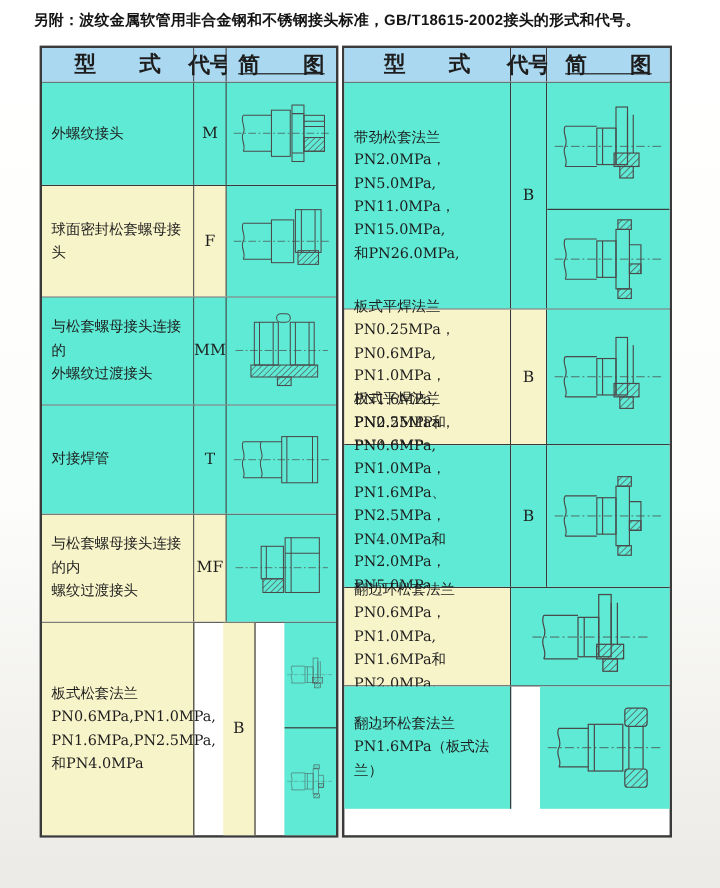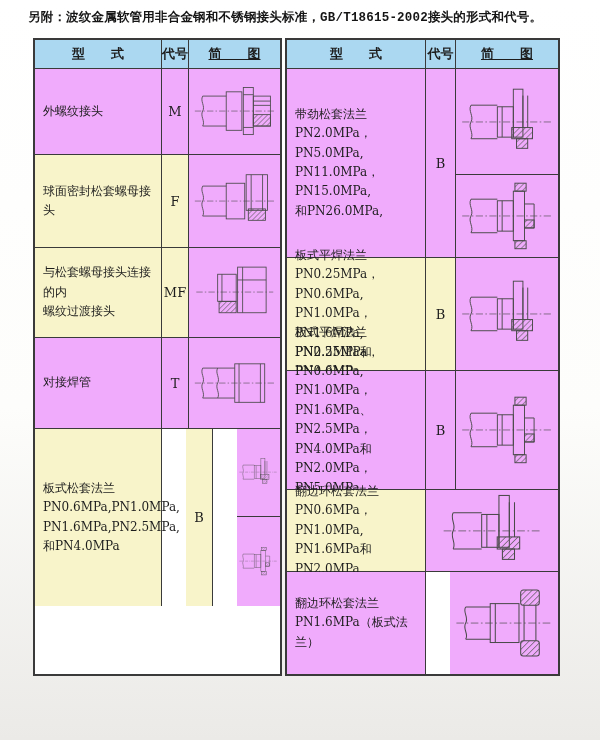--- a/index.html
+++ b/index.html
@@ -13,7 +13,7 @@
   }
   .title{
     position:absolute;left:28px;top:9px;
-    font-family:Liberation Mono, monospace;
+    font-family:Liberation Sans, sans-serif;
     font-weight:bold;font-size:12.5px;letter-spacing:.2px;color:#151515;
     white-space:nowrap;
   }

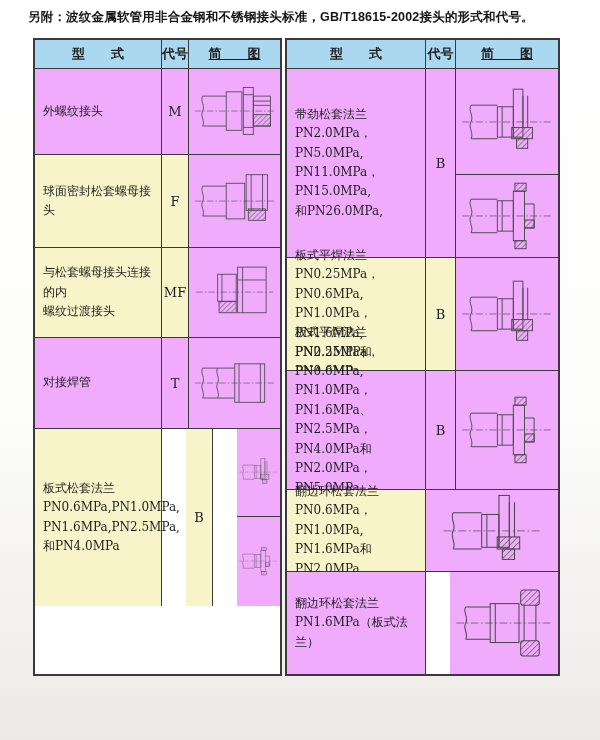--- a/index.html
+++ b/index.html
@@ -63,7 +63,7 @@
     background:var(--header-bg,#abd8f1);
     display:flex;align-items:center;justify-content:center;
     font-family:"DejaVu Sans","Liberation Sans",sans-serif;
-    font-weight:bold;font-size:13px;white-space:pre;padding:0;
+    font-weight:bold;font-size:18px;white-space:pre;padding:0;
     flex-direction:row;
   }
   .row.hl .type,.row.hl .code{background:var(--highlight-bg,#f8f4ca);}

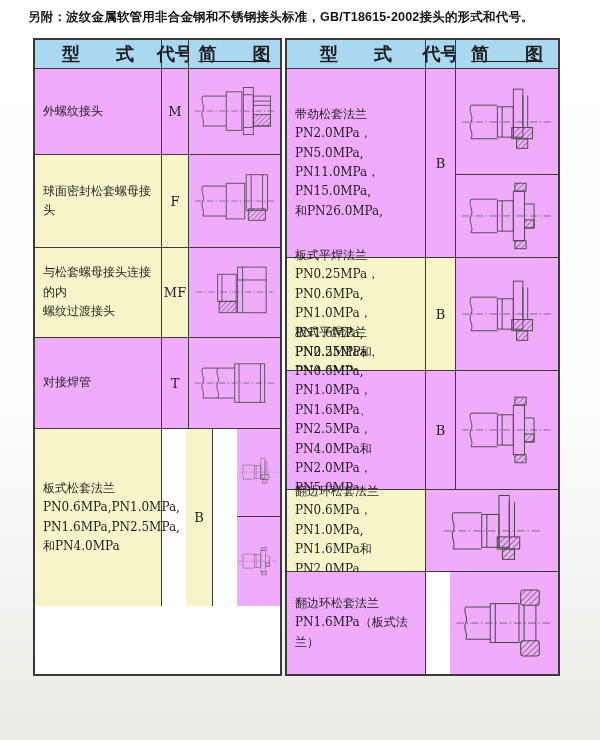--- a/index.html
+++ b/index.html
@@ -37,7 +37,7 @@
   .row:last-child{border-bottom:none;gap:24px;}
   .cell{
     border-right:1px solid var(--border,#3a3a3a);
-    box-sizing:border-box;background:#f0abfc;
+    box-sizing:border-box;background:#5eead4;
   }
   .cell:last-child{border-right:none;}
   .type{

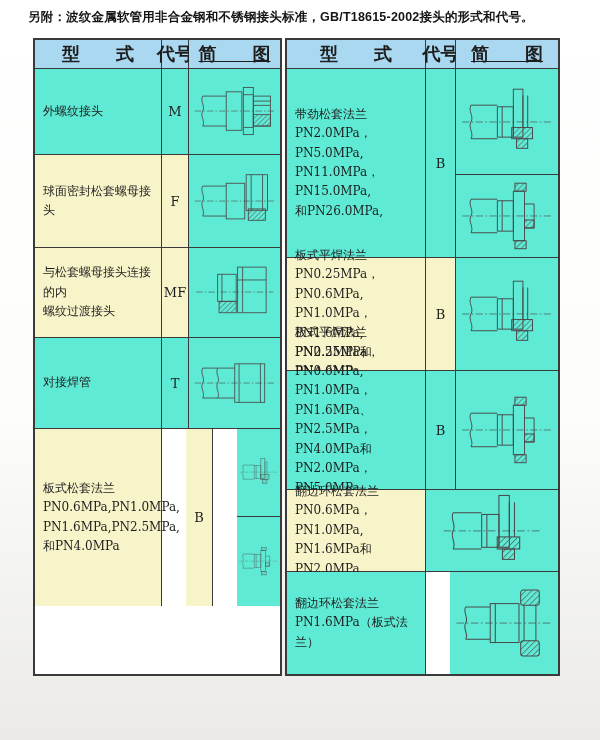--- a/index.html
+++ b/index.html
@@ -203,6 +203,18 @@
         </div>
       </div>
 
+      <div class="row" style="height:90px">
+        <div class="cell type">与松套螺母接头连接的
+外螺纹过渡接头</div>
+        <div class="cell code">MM</div>
+        <div class="cell sketch">
+          <div class="sketchbox">
+              <svg viewBox="0 0 120 90" preserveAspectRatio="xMidYMid meet">
+                <use href="#sk-mm"></use>
+              </svg>
+            </div>
+        </div>
+      </div>
 
       <div class="row hl" style="height:90px">
         <div class="cell type">与松套螺母接头连接的内

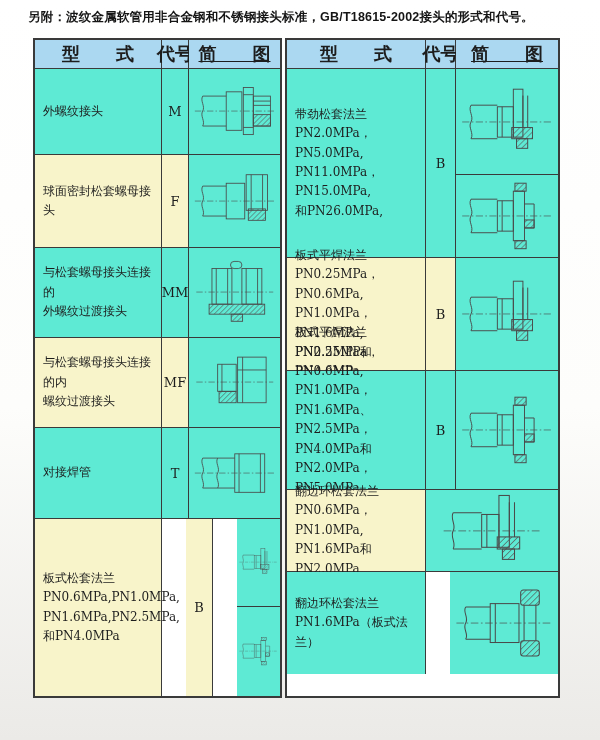--- a/index.html
+++ b/index.html
@@ -216,6 +216,18 @@
         </div>
       </div>
 
+      <div class="row" style="height:91px">
+        <div class="cell type">对接焊管</div>
+        <div class="cell code">T</div>
+        <div class="cell sketch">
+          <div class="sketchbox">
+              <svg viewBox="0 0 120 90" preserveAspectRatio="xMidYMid meet">
+                <use href="#sk-t"></use>
+              </svg>
+            </div>
+        </div>
+      </div>
+
       <div class="row hl" style="height:90px">
         <div class="cell type">与松套螺母接头连接的内
 螺纹过渡接头</div>
@@ -224,18 +236,6 @@
           <div class="sketchbox">
               <svg viewBox="0 0 120 90" preserveAspectRatio="xMidYMid meet">
                 <use href="#sk-mf"></use>
-              </svg>
-            </div>
-        </div>
-      </div>
-
-      <div class="row" style="height:91px">
-        <div class="cell type">对接焊管</div>
-        <div class="cell code">T</div>
-        <div class="cell sketch">
-          <div class="sketchbox">
-              <svg viewBox="0 0 120 90" preserveAspectRatio="xMidYMid meet">
-                <use href="#sk-t"></use>
               </svg>
             </div>
         </div>

